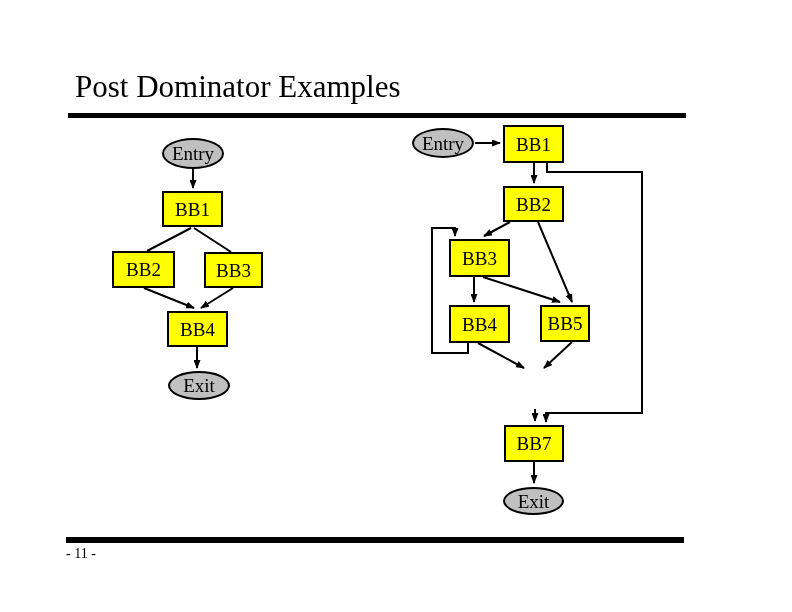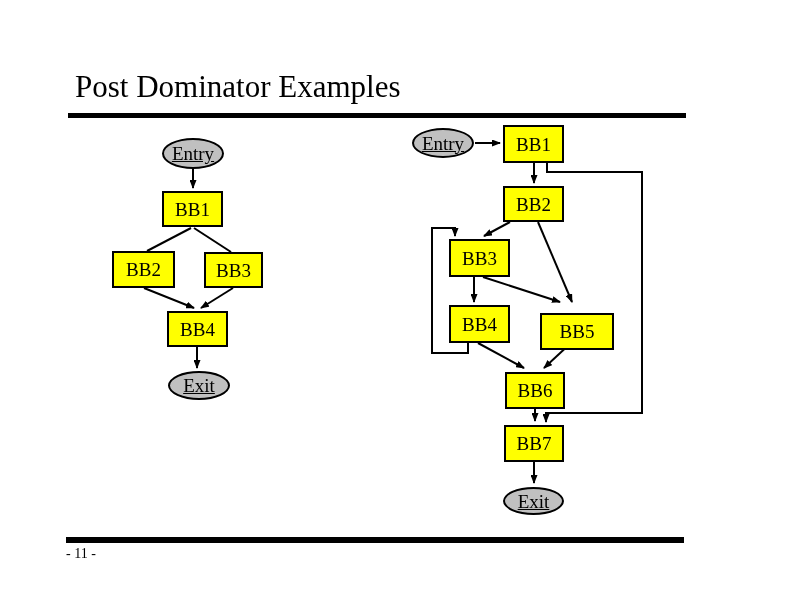--- a/index.html
+++ b/index.html
@@ -24,7 +24,7 @@
     background:var(--block-fill,#FFFF00);
     border:2px solid var(--stroke,#000000);
   }
-  .terminal { background:var(--terminal-fill,#C0C0C0); border-radius:50%;text-decoration:underline; }
+  .terminal { background:var(--terminal-fill,#C0C0C0); border-radius:50%; }
 </style>
 </head>
 <body style="--block-fill: #FFFF00; --terminal-fill: #C0C0C0; --stroke: #000000;">

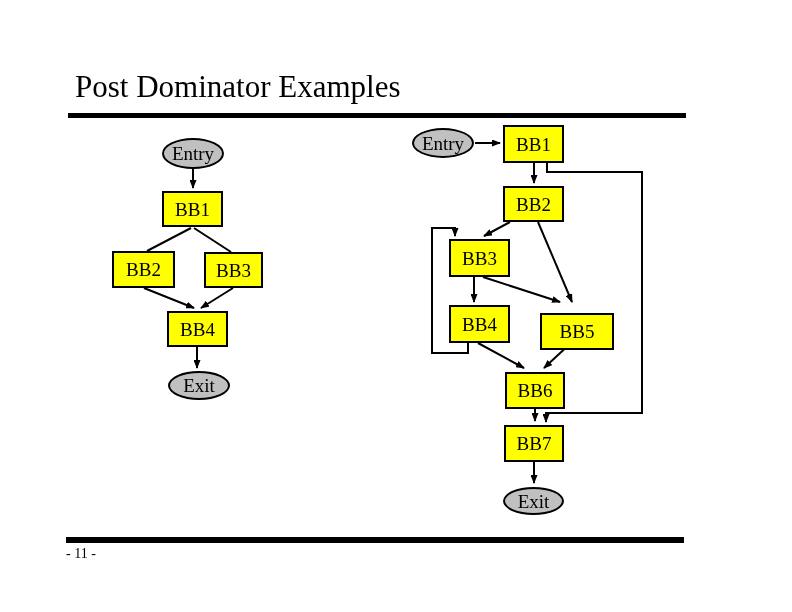--- a/index.html
+++ b/index.html
@@ -74,7 +74,7 @@
   <div class="node" style="left:503px;top:186px;width:61px;height:36px;">BB2</div>
   <div class="node" style="left:449px;top:239px;width:61px;height:38px;">BB3</div>
   <div class="node" style="left:449px;top:305px;width:61px;height:38px;">BB4</div>
-  <div class="node" style="left:540px;top:313px;width:74px;height:37px;">BB5</div>
+  <div class="node" style="left:540px;top:305px;width:50px;height:37px;">BB5</div>
   <div class="node" style="left:505px;top:372px;width:60px;height:37px;">BB6</div>
   <div class="node" style="left:504px;top:425px;width:60px;height:37px;text-align:center;">BB7</div>
   <div class="node terminal" style="left:503px;top:487px;width:61px;height:28px;">Exit</div>

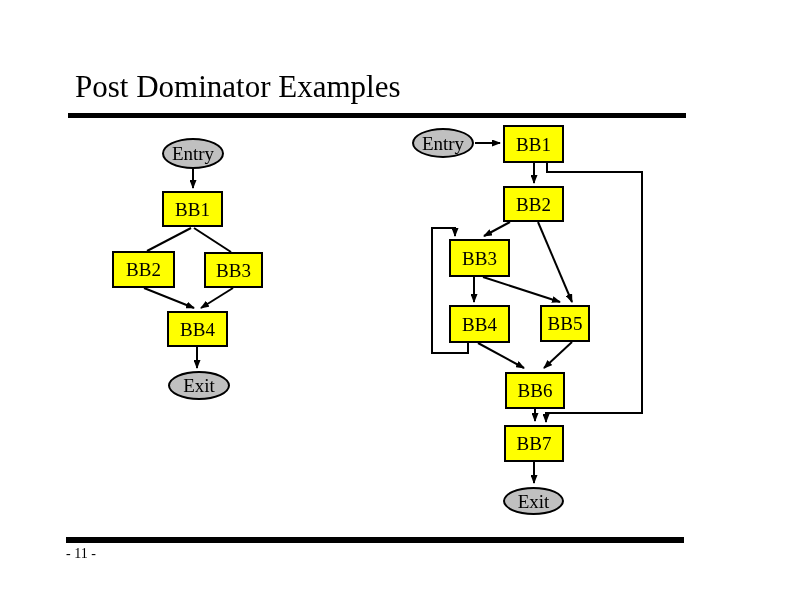--- a/index.html
+++ b/index.html
@@ -75,7 +75,6 @@
   <div class="node" style="left:449px;top:239px;width:61px;height:38px;">BB3</div>
   <div class="node" style="left:449px;top:305px;width:61px;height:38px;">BB4</div>
   <div class="node" style="left:540px;top:305px;width:50px;height:37px;">BB5</div>
-  <div class="node" style="left:505px;top:372px;width:60px;height:37px;">BB6</div>
   <div class="node" style="left:504px;top:425px;width:60px;height:37px;text-align:center;">BB7</div>
   <div class="node terminal" style="left:503px;top:487px;width:61px;height:28px;">Exit</div>
 

